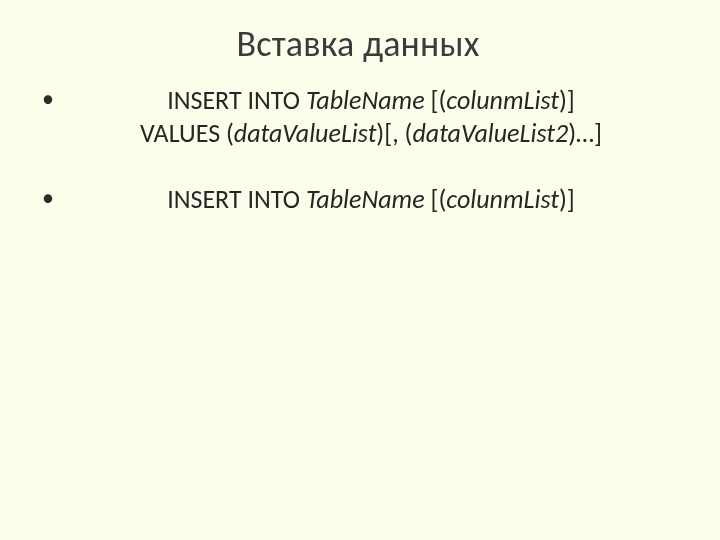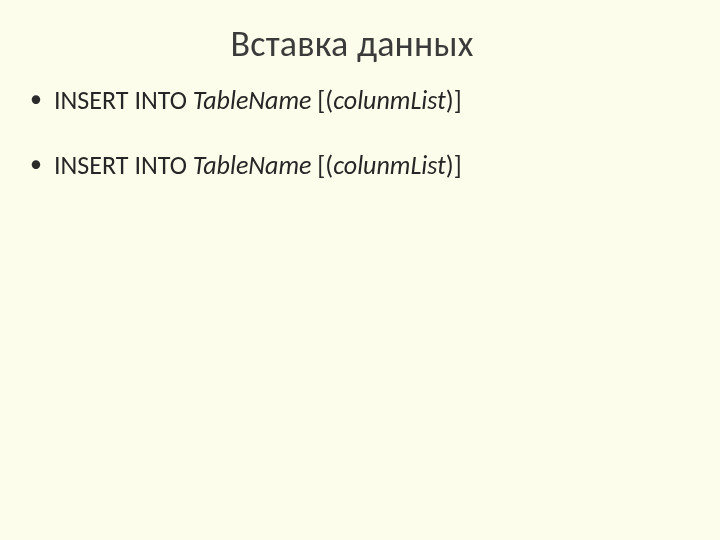--- a/index.html
+++ b/index.html
@@ -15,7 +15,7 @@
     box-sizing: border-box;
     width: 720px;
     height: 540px;
-    padding: 16px 44px 0 28px;
+    padding: 16px 44px 0 40px;
   }
   .title {
     text-align: center;

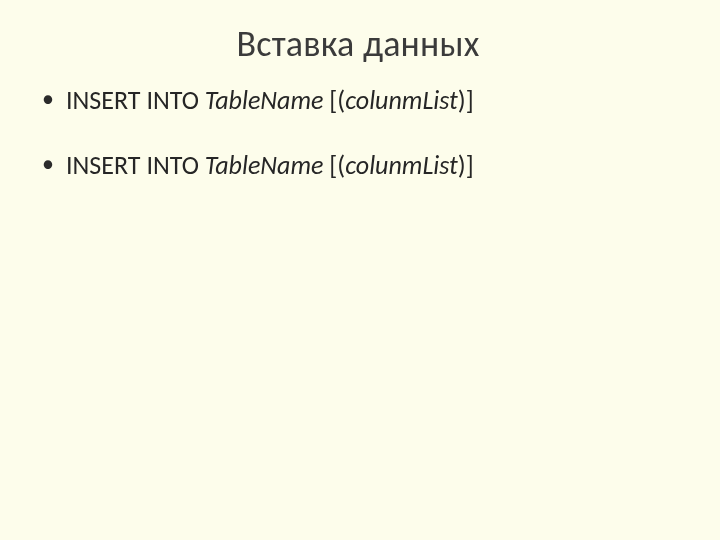--- a/index.html
+++ b/index.html
@@ -29,6 +29,7 @@
     list-style: none;
     padding: 0;
     margin: 0;
+    text-align: center;
   }
   ul.bullets > li {
     position: relative;

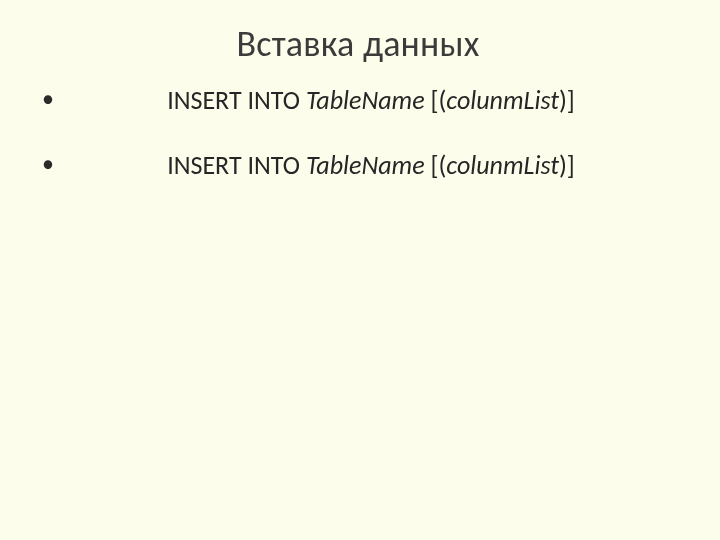--- a/index.html
+++ b/index.html
@@ -64,6 +64,9 @@
       <span class="line">
         <span> INSERT INTO </span><span class="ital">TableName</span><span>  [(</span><span class="ital">colunmList</span><span>)]</span>
       </span>
+      <span class="line">
+        <span>VALUES (</span><span class="ital">dataValueList</span><span>)[, (</span><span class="ital">dataValueList2</span><span>)…]</span>
+      </span>
     </li>
 
     <li>

